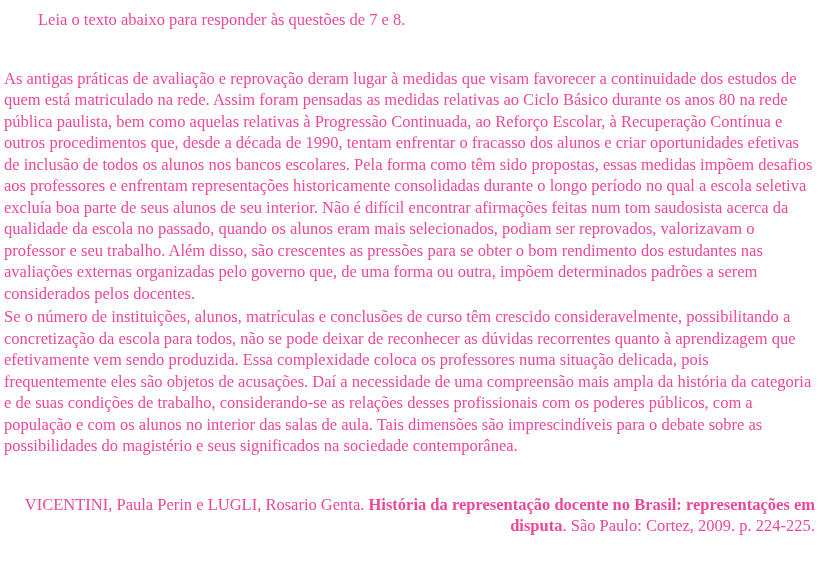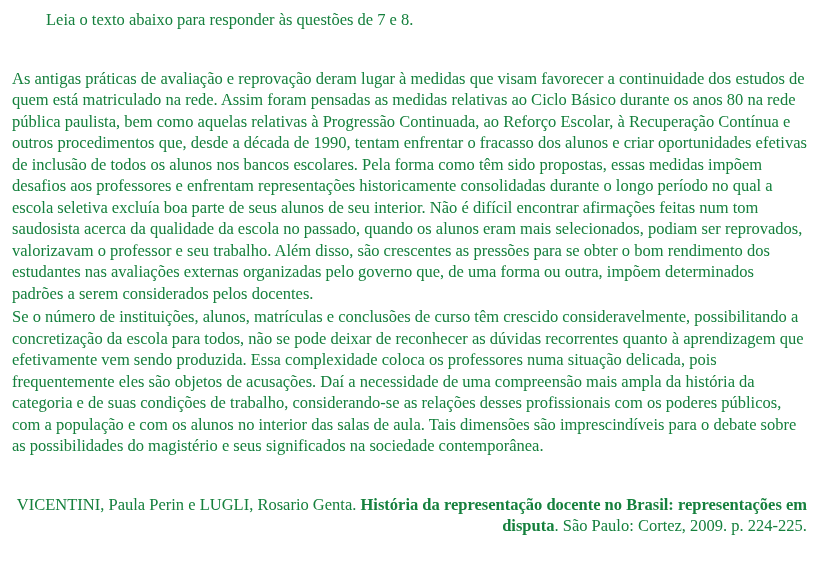--- a/index.html
+++ b/index.html
@@ -12,10 +12,10 @@
     width: 819px;
     height: 586px;
     box-sizing: border-box;
-    padding: 0 12px;
+    padding: 0 4px;
     overflow: hidden;
     background: #ffffff;
-    color: #15803d;
+    color: #ec4899;
     font-family: "Liberation Serif", "DejaVu Serif", serif;
     font-size: 16.5px;
     line-height: 21.5px;

